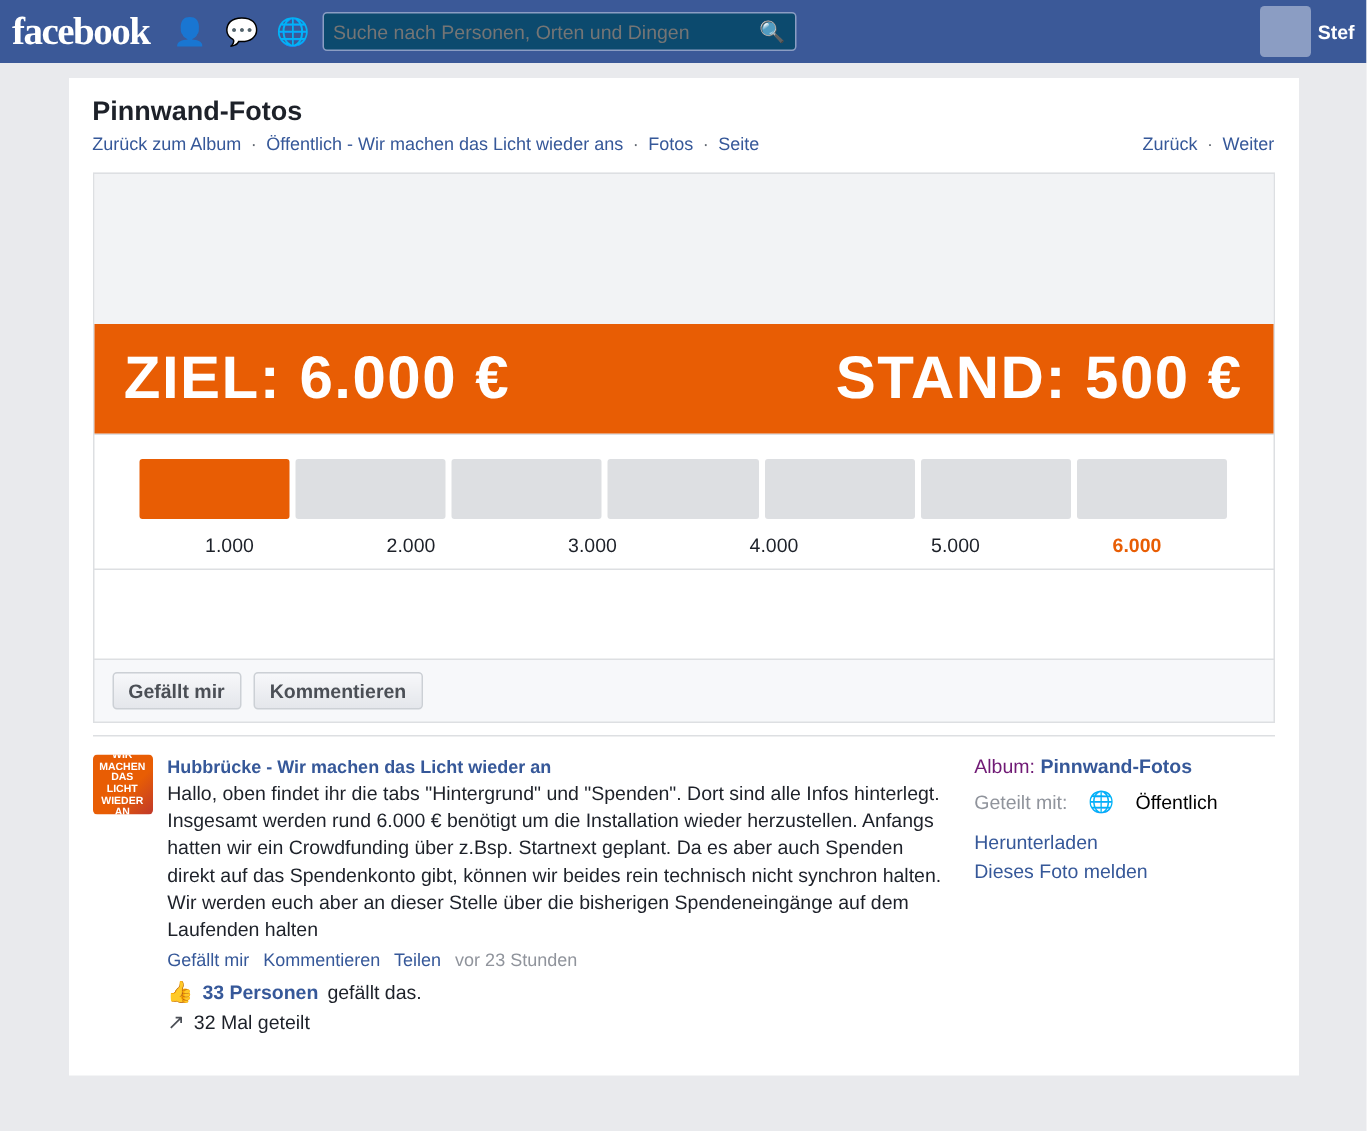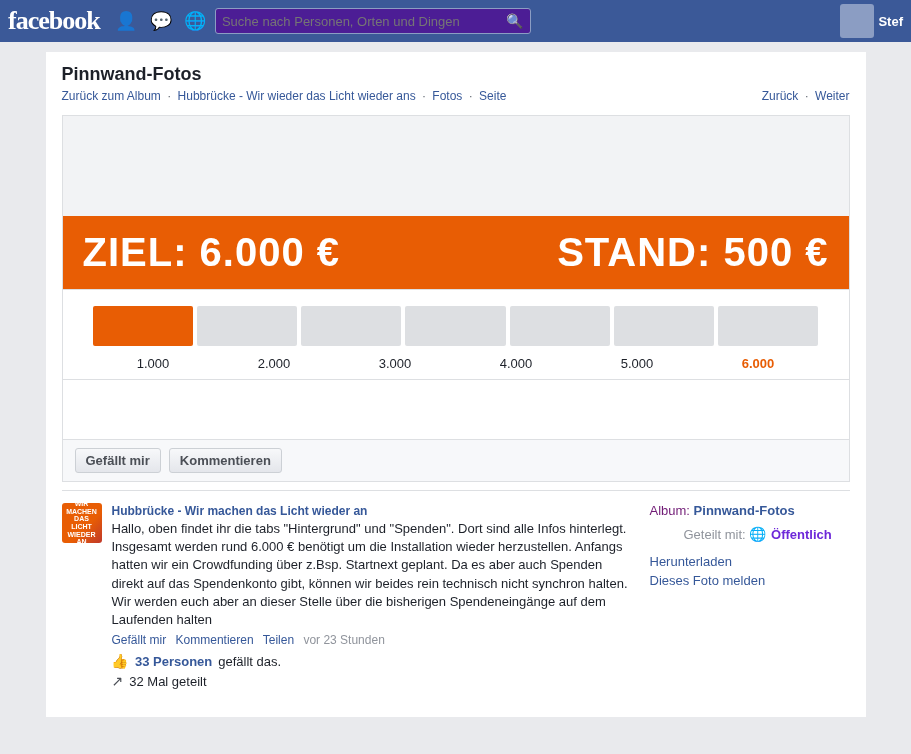--- a/index.html
+++ b/index.html
@@ -31,7 +31,7 @@
     #search-bar {
       display: flex;
       align-items: center;
-      background: #4c1d95;
+      background: #0c4a6e;
       border: 1px solid #8b9dc3;
       border-radius: 3px;
       padding: 0 6px;

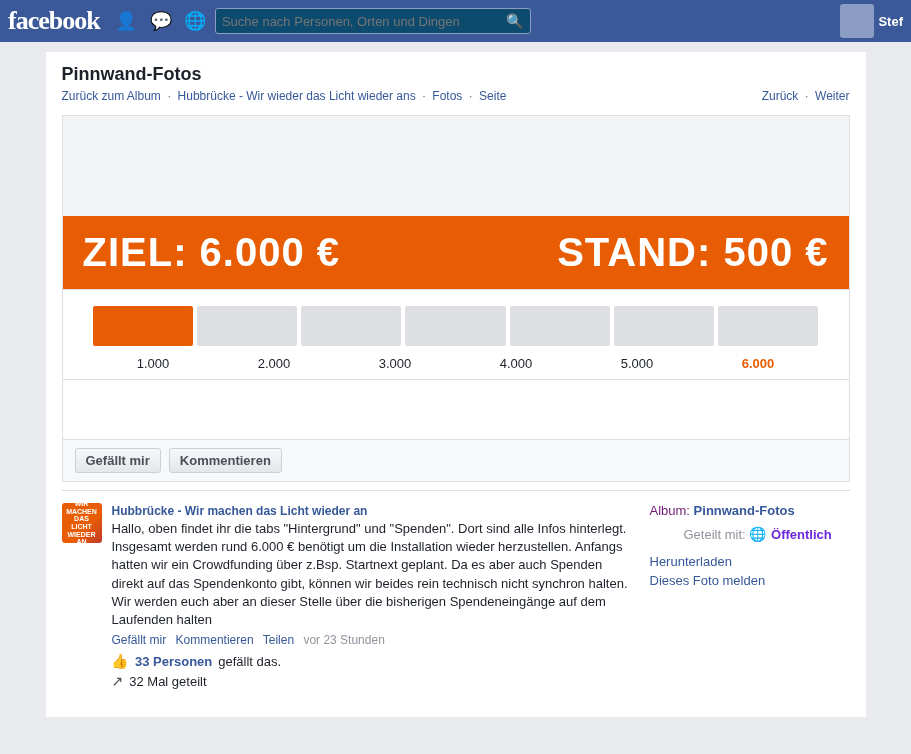--- a/index.html
+++ b/index.html
@@ -304,7 +304,7 @@
   <div class="breadcrumb">
     <a href="#">Zurück zum Album</a>
     <span class="sep">·</span>
-    <a href="#">Hubbrücke - Wir wieder das Licht wieder ans</a>
+    <a href="#">Öffentlich - Wir machen das Licht wieder ans</a>
     <span class="sep">·</span>
     <a href="#">Fotos</a>
     <span class="sep">·</span>

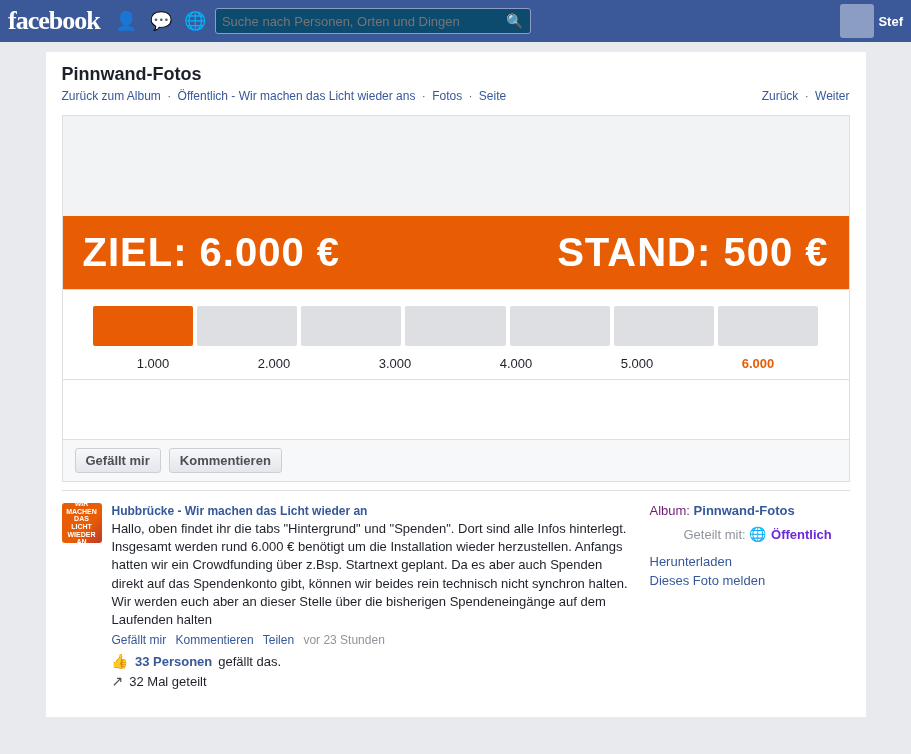--- a/index.html
+++ b/index.html
@@ -257,10 +257,9 @@
     .share-info {
       display: flex;
       align-items: center;
-      gap: 4px;
+      gap: 14px;
       margin-bottom: 12px;
       color: #90949c;
-      margin-left: 34px;
     }
     .share-globe { color: #90949c; font-size: 14px; }
     .share-val { color: #6d28d9; font-weight: bold; }

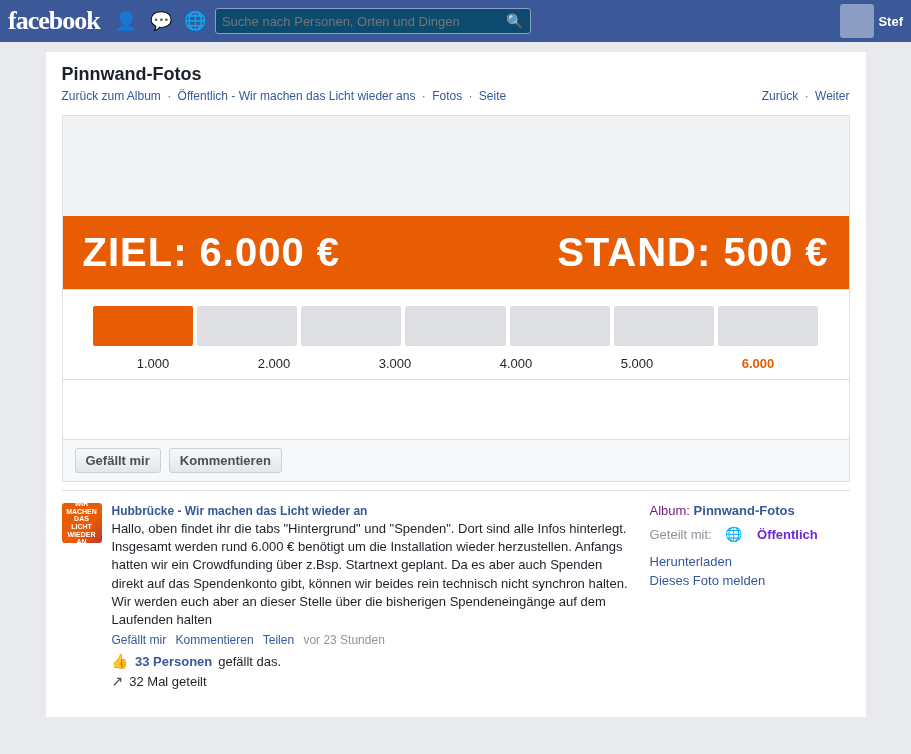--- a/index.html
+++ b/index.html
@@ -262,7 +262,7 @@
       color: #90949c;
     }
     .share-globe { color: #90949c; font-size: 14px; }
-    .share-val { color: #6d28d9; font-weight: bold; }
+    .share-val { color: #000000; font-weight: normal; }
     .sidebar-links { display: flex; flex-direction: column; gap: 4px; }
     .sidebar-link {
       color: #365899;

